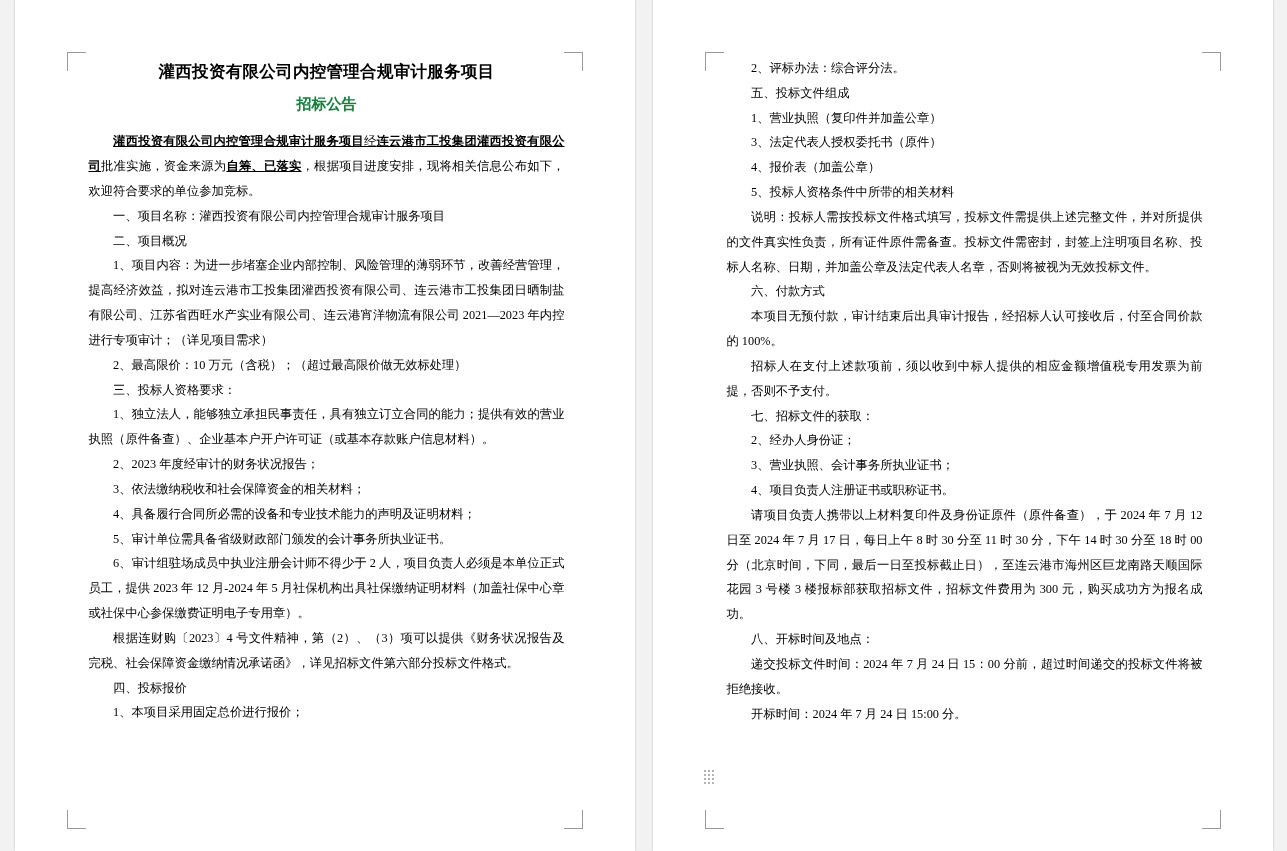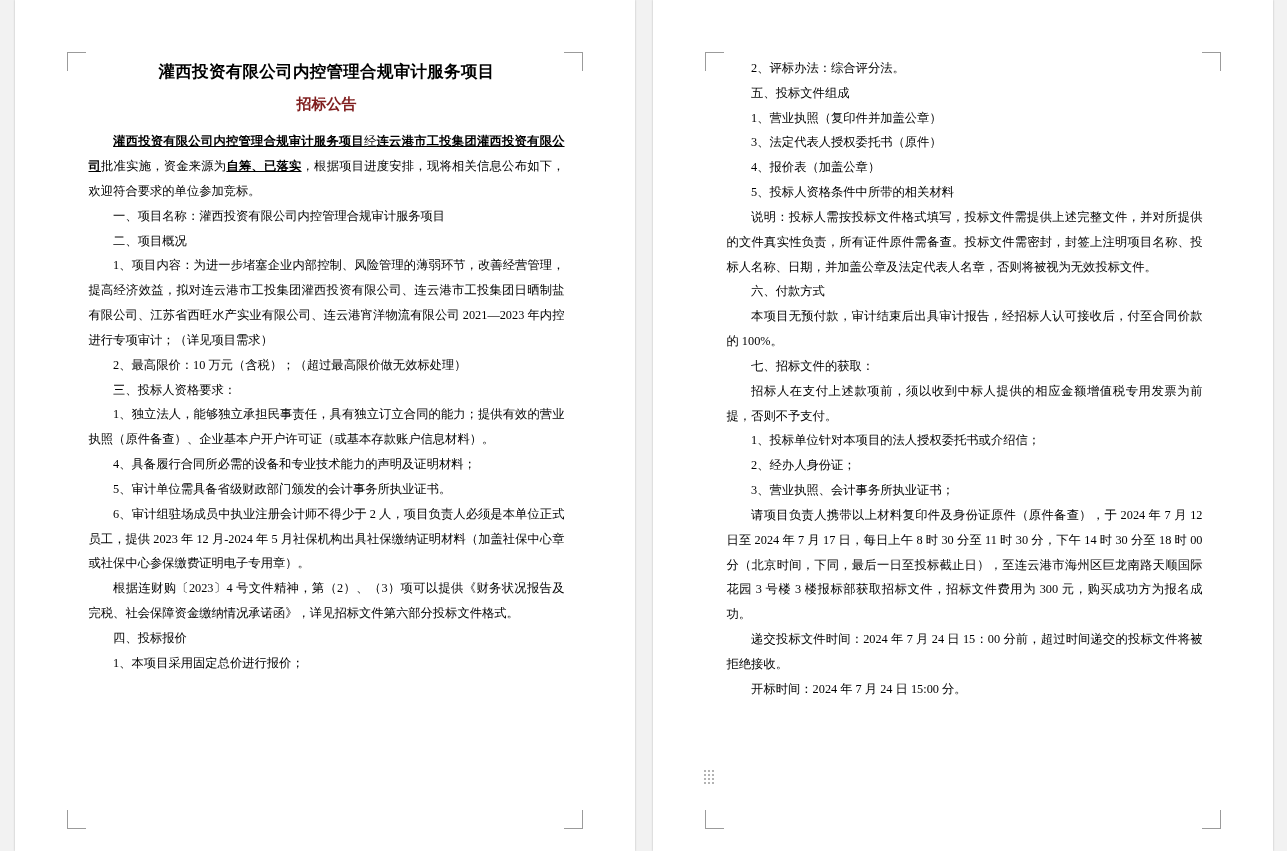--- a/index.html
+++ b/index.html
@@ -63,7 +63,7 @@
     font-weight: bold;
     line-height: 2.0;
     margin: 0 0 10px 0;
-    color: #7f1d1d;
+    color: #15803d;
   }
   p.para {
     font-size: 12.3px;

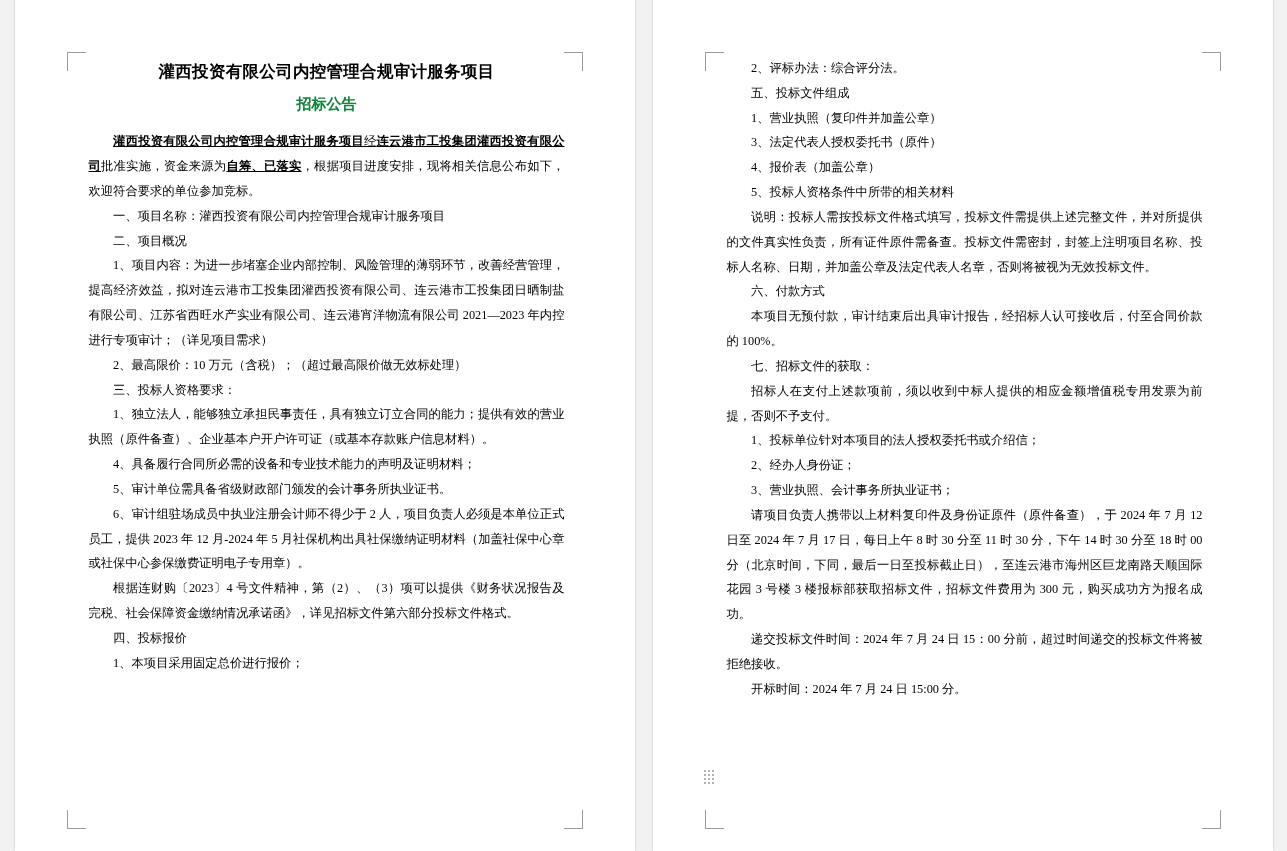--- a/index.html
+++ b/index.html
@@ -163,8 +163,8 @@
       <p class="para indent2">说明：投标人需按投标文件格式填写，投标文件需提供上述完整文件，并对所提供的文件真实性负责，所有证件原件需备查。投标文件需密封，封签上注明项目名称、投标人名称、日期，并加盖公章及法定代表人名章，否则将被视为无效投标文件。</p>
       <p class="para indent2">六、付款方式</p>
       <p class="para indent2">本项目无预付款，审计结束后出具审计报告，经招标人认可接收后，付至合同价款的 100%。</p>
+      <p class="para indent2">招标人在支付上述款项前，须以收到中标人提供的相应金额增值税专用发票为前提，否则不予支付。</p>
       <p class="para indent2">七、招标文件的获取：</p>
-      <p class="para indent2">招标人在支付上述款项前，须以收到中标人提供的相应金额增值税专用发票为前提，否则不予支付。</p>
       <p class="para indent2">1、投标单位针对本项目的法人授权委托书或介绍信；</p>
       <p class="para indent2">2、经办人身份证；</p>
       <p class="para indent2">3、营业执照、会计事务所执业证书；</p>

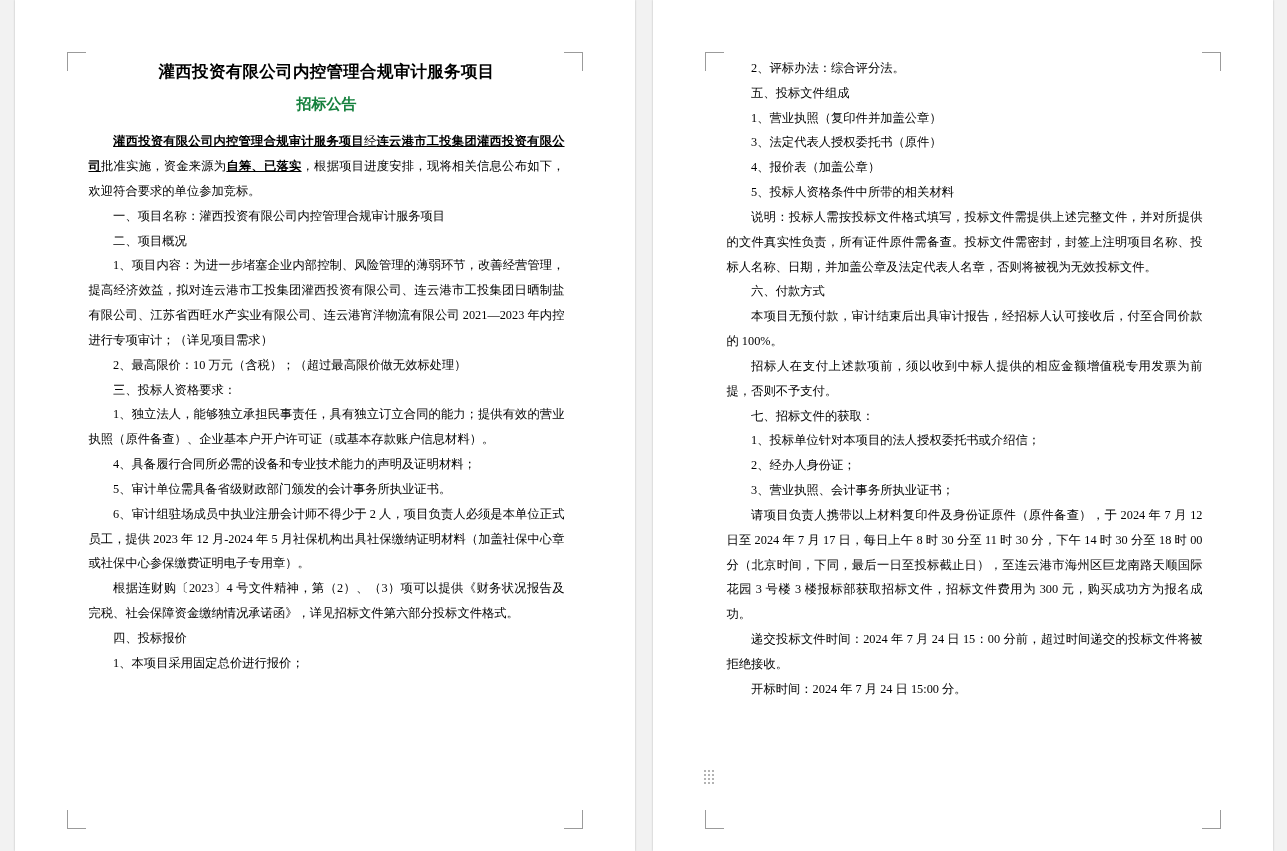--- a/index.html
+++ b/index.html
@@ -165,7 +165,6 @@
       <p class="para indent2">本项目无预付款，审计结束后出具审计报告，经招标人认可接收后，付至合同价款的 100%。</p>
       <p class="para indent2">招标人在支付上述款项前，须以收到中标人提供的相应金额增值税专用发票为前提，否则不予支付。</p>
       <p class="para indent2">七、招标文件的获取：</p>
-      <p class="para indent2">1、投标单位针对本项目的法人授权委托书或介绍信；</p>
       <p class="para indent2">2、经办人身份证；</p>
       <p class="para indent2">3、营业执照、会计事务所执业证书；</p>
       <p class="para indent2">请项目负责人携带以上材料复印件及身份证原件（原件备查），于 2024 年 7 月 12 日至 2024 年 7 月 17 日，每日上午 8 时 30 分至 11 时 30 分，下午 14 时 30 分至 18 时 00 分（北京时间，下同，最后一日至投标截止日），至连云港市海州区巨龙南路天顺国际花园 3 号楼 3 楼报标部获取招标文件，招标文件费用为 300 元，购买成功方为报名成功。</p>

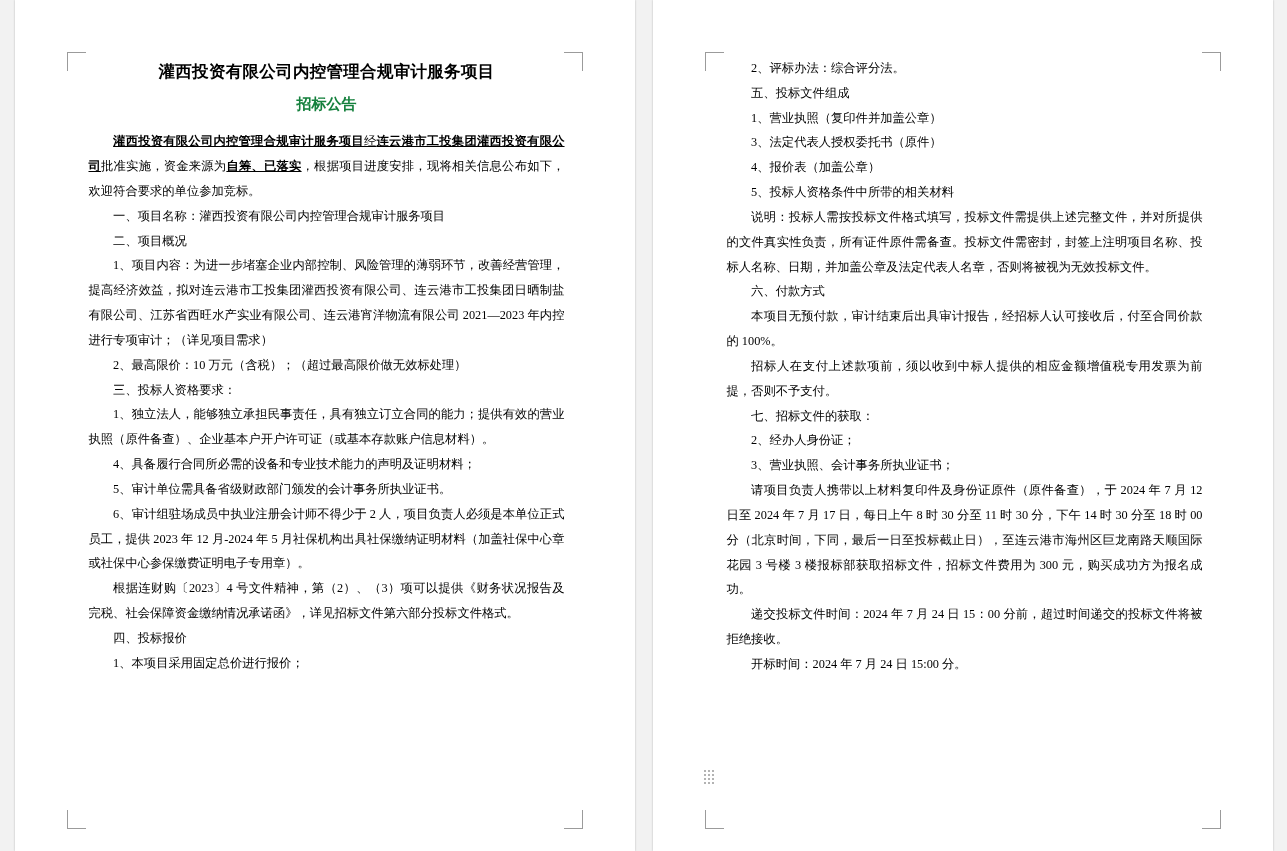--- a/index.html
+++ b/index.html
@@ -121,6 +121,7 @@
       <p class="para indent2">2、最高限价：10 万元（含税）；（超过最高限价做无效标处理）</p>
       <p class="para indent2">三、投标人资格要求：</p>
       <p class="para indent2">1、独立法人，能够独立承担民事责任，具有独立订立合同的能力；提供有效的营业执照（原件备查）、企业基本户开户许可证（或基本存款账户信息材料）。</p>
+      <p class="para indent2">2、2023 年度经审计的财务状况报告；</p>
       <p class="para indent2">4、具备履行合同所必需的设备和专业技术能力的声明及证明材料；</p>
       <p class="para indent2">5、审计单位需具备省级财政部门颁发的会计事务所执业证书。</p>
       <p class="para indent2">6、审计组驻场成员中执业注册会计师不得少于 2 人，项目负责人必须是本单位正式员工，提供 2023 年 12 月-2024 年 5 月社保机构出具社保缴纳证明材料（加盖社保中心章或社保中心参保缴费证明电子专用章）。</p>

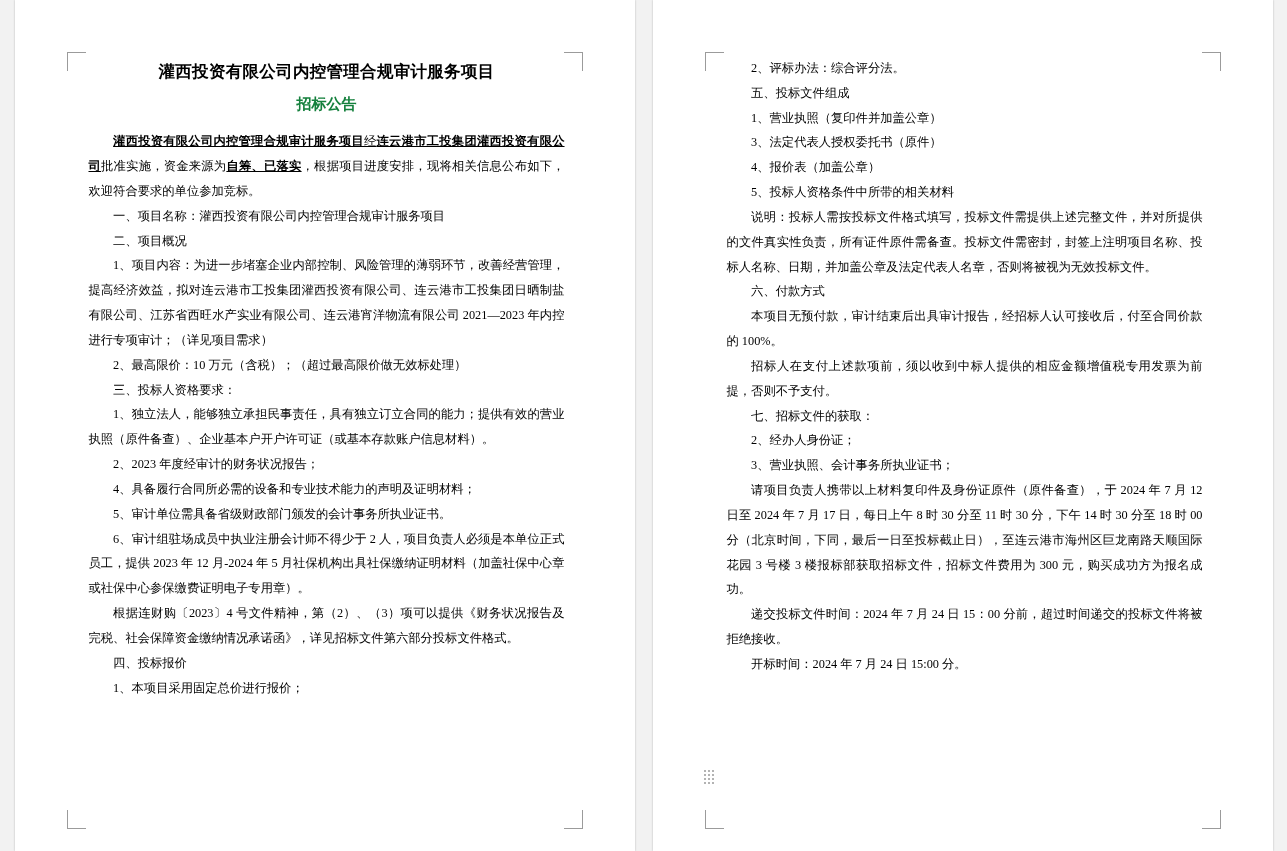--- a/index.html
+++ b/index.html
@@ -122,6 +122,7 @@
       <p class="para indent2">三、投标人资格要求：</p>
       <p class="para indent2">1、独立法人，能够独立承担民事责任，具有独立订立合同的能力；提供有效的营业执照（原件备查）、企业基本户开户许可证（或基本存款账户信息材料）。</p>
       <p class="para indent2">2、2023 年度经审计的财务状况报告；</p>
+      <p class="para indent2">3、依法缴纳税收和社会保障资金的相关材料；</p>
       <p class="para indent2">4、具备履行合同所必需的设备和专业技术能力的声明及证明材料；</p>
       <p class="para indent2">5、审计单位需具备省级财政部门颁发的会计事务所执业证书。</p>
       <p class="para indent2">6、审计组驻场成员中执业注册会计师不得少于 2 人，项目负责人必须是本单位正式员工，提供 2023 年 12 月-2024 年 5 月社保机构出具社保缴纳证明材料（加盖社保中心章或社保中心参保缴费证明电子专用章）。</p>

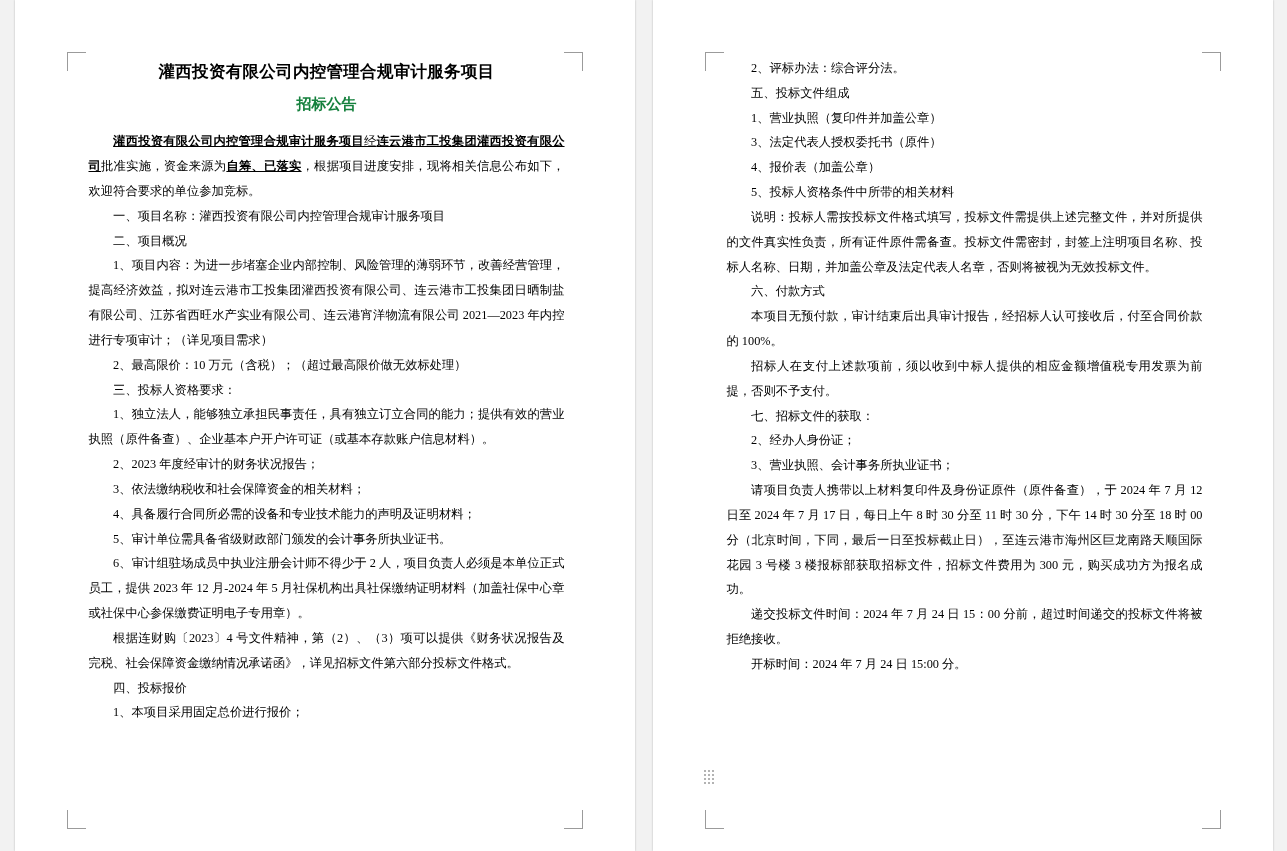--- a/index.html
+++ b/index.html
@@ -169,6 +169,7 @@
       <p class="para indent2">七、招标文件的获取：</p>
       <p class="para indent2">2、经办人身份证；</p>
       <p class="para indent2">3、营业执照、会计事务所执业证书；</p>
+      <p class="para indent2">4、项目负责人注册证书或职称证书。</p>
       <p class="para indent2">请项目负责人携带以上材料复印件及身份证原件（原件备查），于 2024 年 7 月 12 日至 2024 年 7 月 17 日，每日上午 8 时 30 分至 11 时 30 分，下午 14 时 30 分至 18 时 00 分（北京时间，下同，最后一日至投标截止日），至连云港市海州区巨龙南路天顺国际花园 3 号楼 3 楼报标部获取招标文件，招标文件费用为 300 元，购买成功方为报名成功。</p>
       <p class="para indent2">递交投标文件时间：2024 年 7 月 24 日 15：00 分前，超过时间递交的投标文件将被拒绝接收。</p>
       <p class="para indent2">开标时间：2024 年 7 月 24 日 15:00 分。</p>

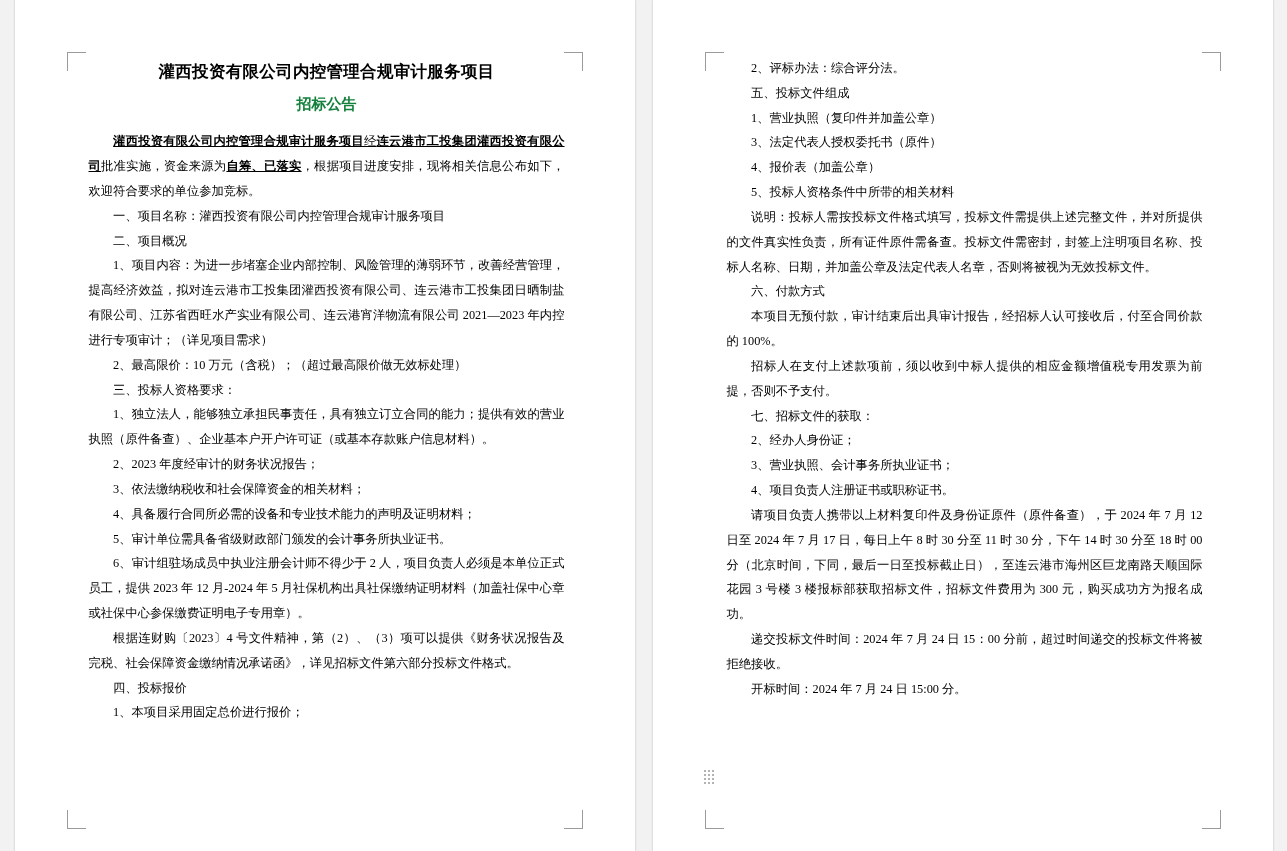--- a/index.html
+++ b/index.html
@@ -171,6 +171,7 @@
       <p class="para indent2">3、营业执照、会计事务所执业证书；</p>
       <p class="para indent2">4、项目负责人注册证书或职称证书。</p>
       <p class="para indent2">请项目负责人携带以上材料复印件及身份证原件（原件备查），于 2024 年 7 月 12 日至 2024 年 7 月 17 日，每日上午 8 时 30 分至 11 时 30 分，下午 14 时 30 分至 18 时 00 分（北京时间，下同，最后一日至投标截止日），至连云港市海州区巨龙南路天顺国际花园 3 号楼 3 楼报标部获取招标文件，招标文件费用为 300 元，购买成功方为报名成功。</p>
+      <p class="para indent2">八、开标时间及地点：</p>
       <p class="para indent2">递交投标文件时间：2024 年 7 月 24 日 15：00 分前，超过时间递交的投标文件将被拒绝接收。</p>
       <p class="para indent2">开标时间：2024 年 7 月 24 日 15:00 分。</p>
     </div>

